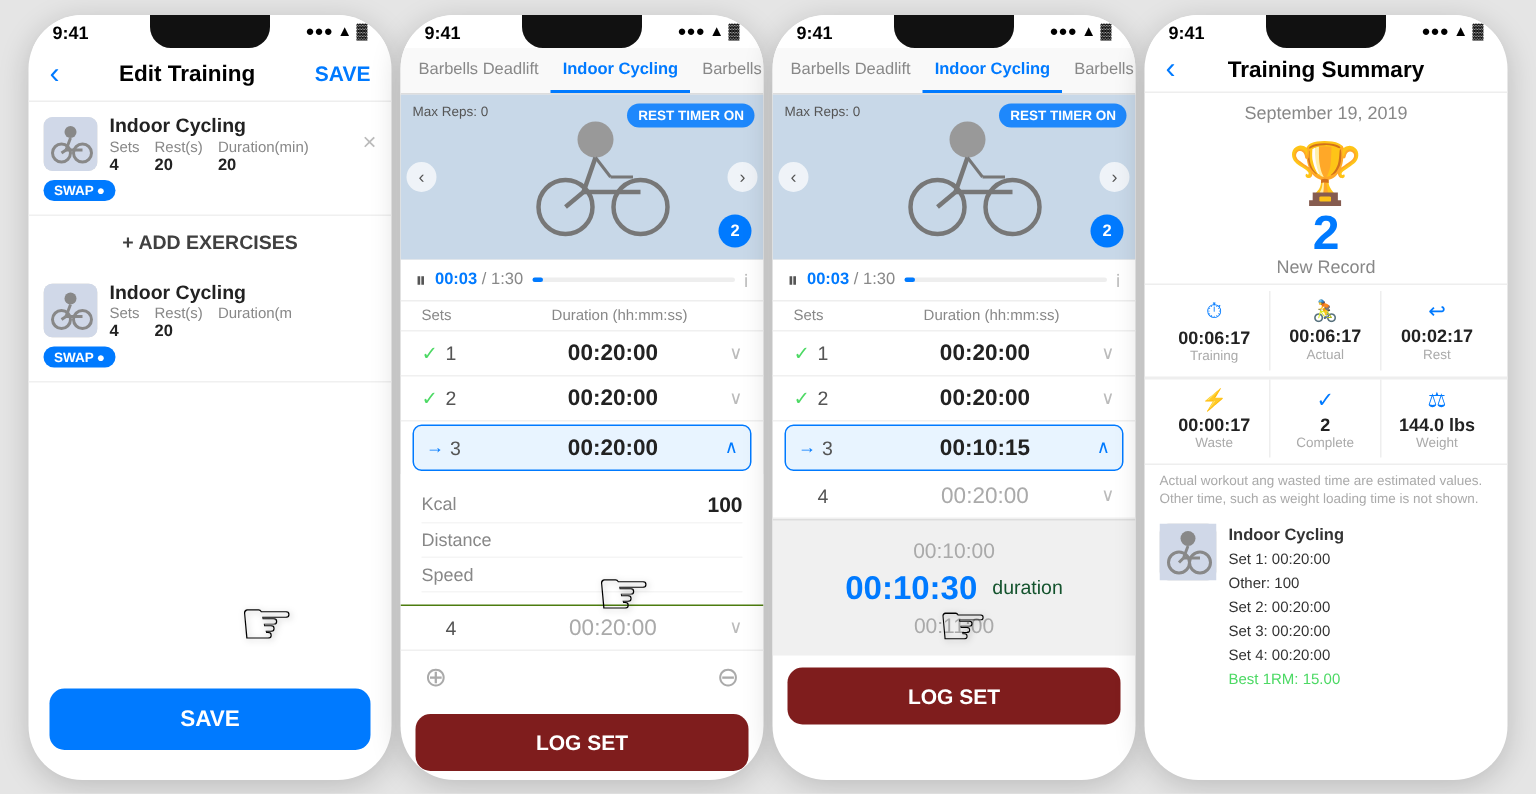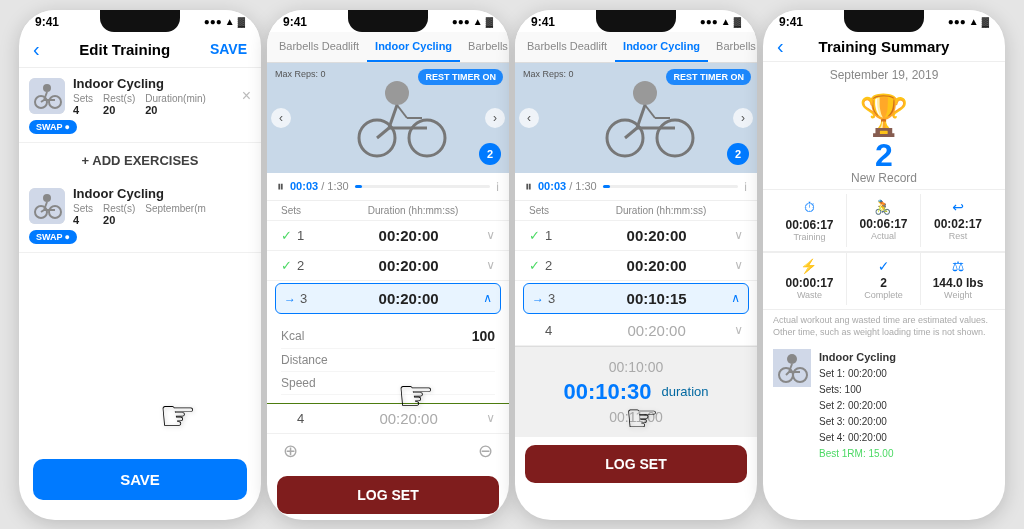--- a/index.html
+++ b/index.html
@@ -501,7 +501,7 @@
               <span class="meta-val">20</span>
             </div>
             <div class="meta-item">
-              <span>September(m</span>
+              <span>Duration(m</span>
             </div>
           </div>
         </div>

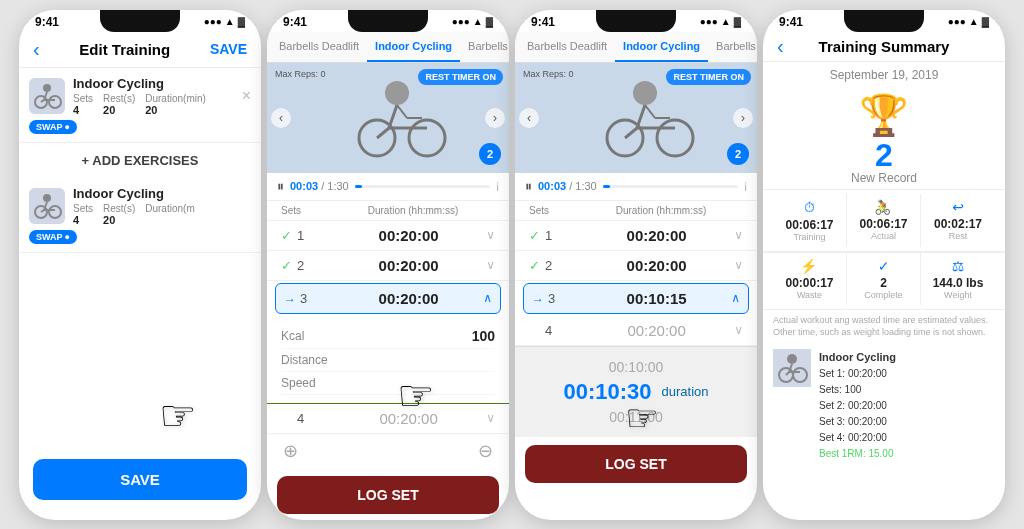--- a/index.html
+++ b/index.html
@@ -309,7 +309,7 @@
     }
     .picker-val { font-size: 14px; color: #aaa; padding: 2px 0; }
     .picker-val.selected { font-size: 22px; font-weight: 700; color: #007AFF; }
-    .picker-label { font-size: 13px; color: #0369a1; margin-left: 4px; }
+    .picker-label { font-size: 13px; color: #14532d; margin-left: 4px; }
     .picker-row { display: flex; align-items: center; justify-content: center; gap: 6px; }
 
     

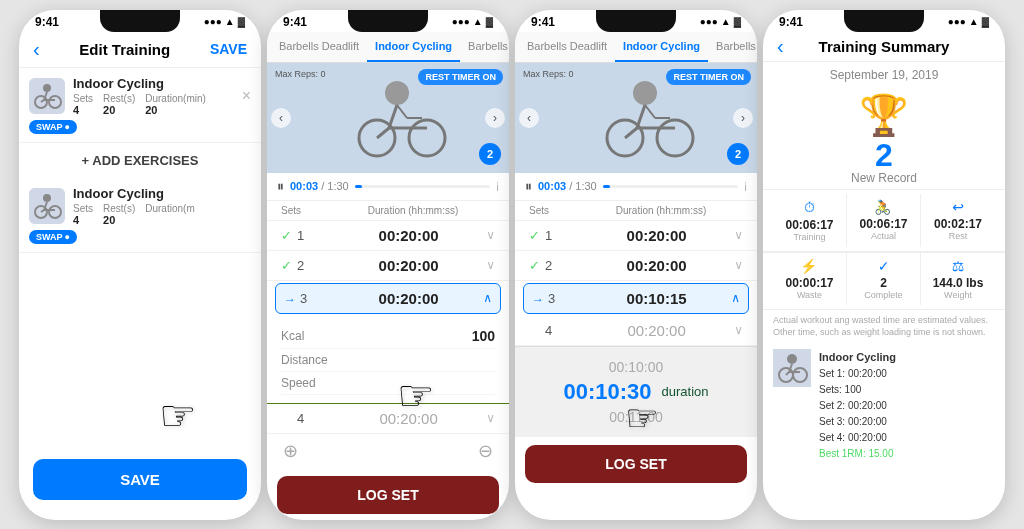--- a/index.html
+++ b/index.html
@@ -802,7 +802,7 @@
       <div class="exercise-summary-info">
         <div class="exercise-summary-name">Indoor Cycling</div>
         <div>Set 1: 00:20:00</div>
-        <div>Sets: 100</div>
+        <div>Other: 100</div>
         <div>Set 2: 00:20:00</div>
         <div>Set 3: 00:20:00</div>
         <div>Set 4: 00:20:00</div>

